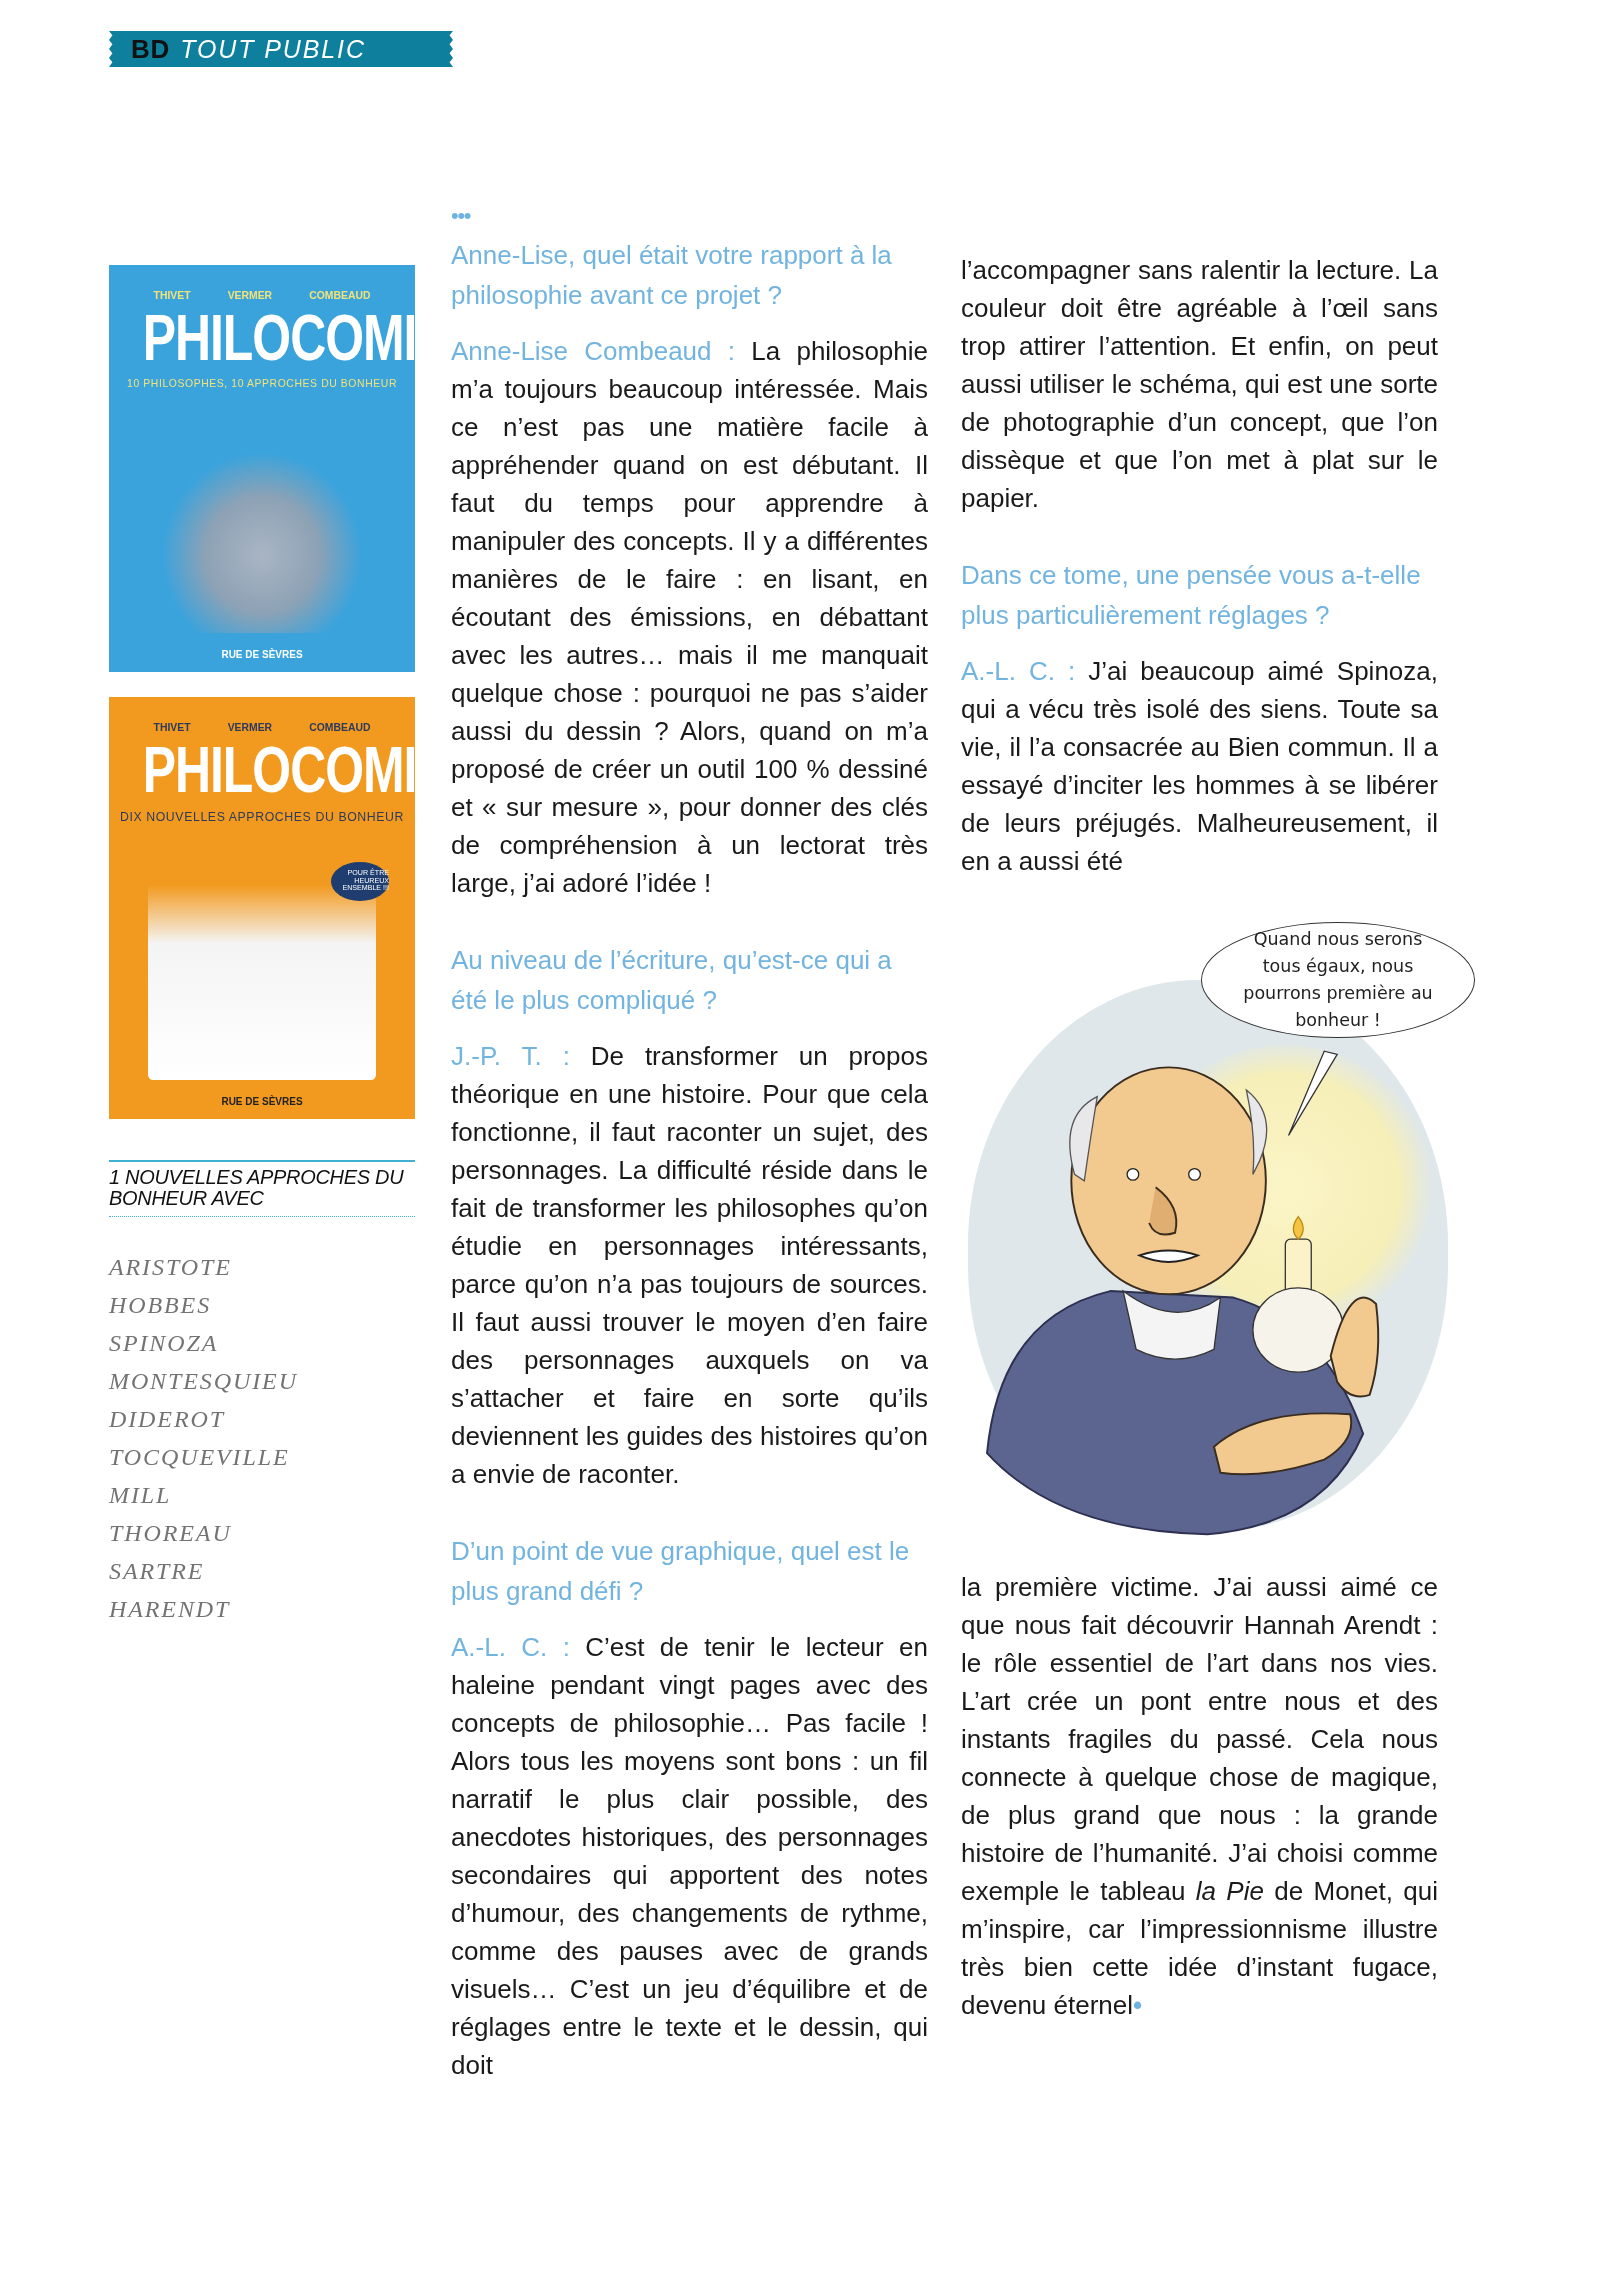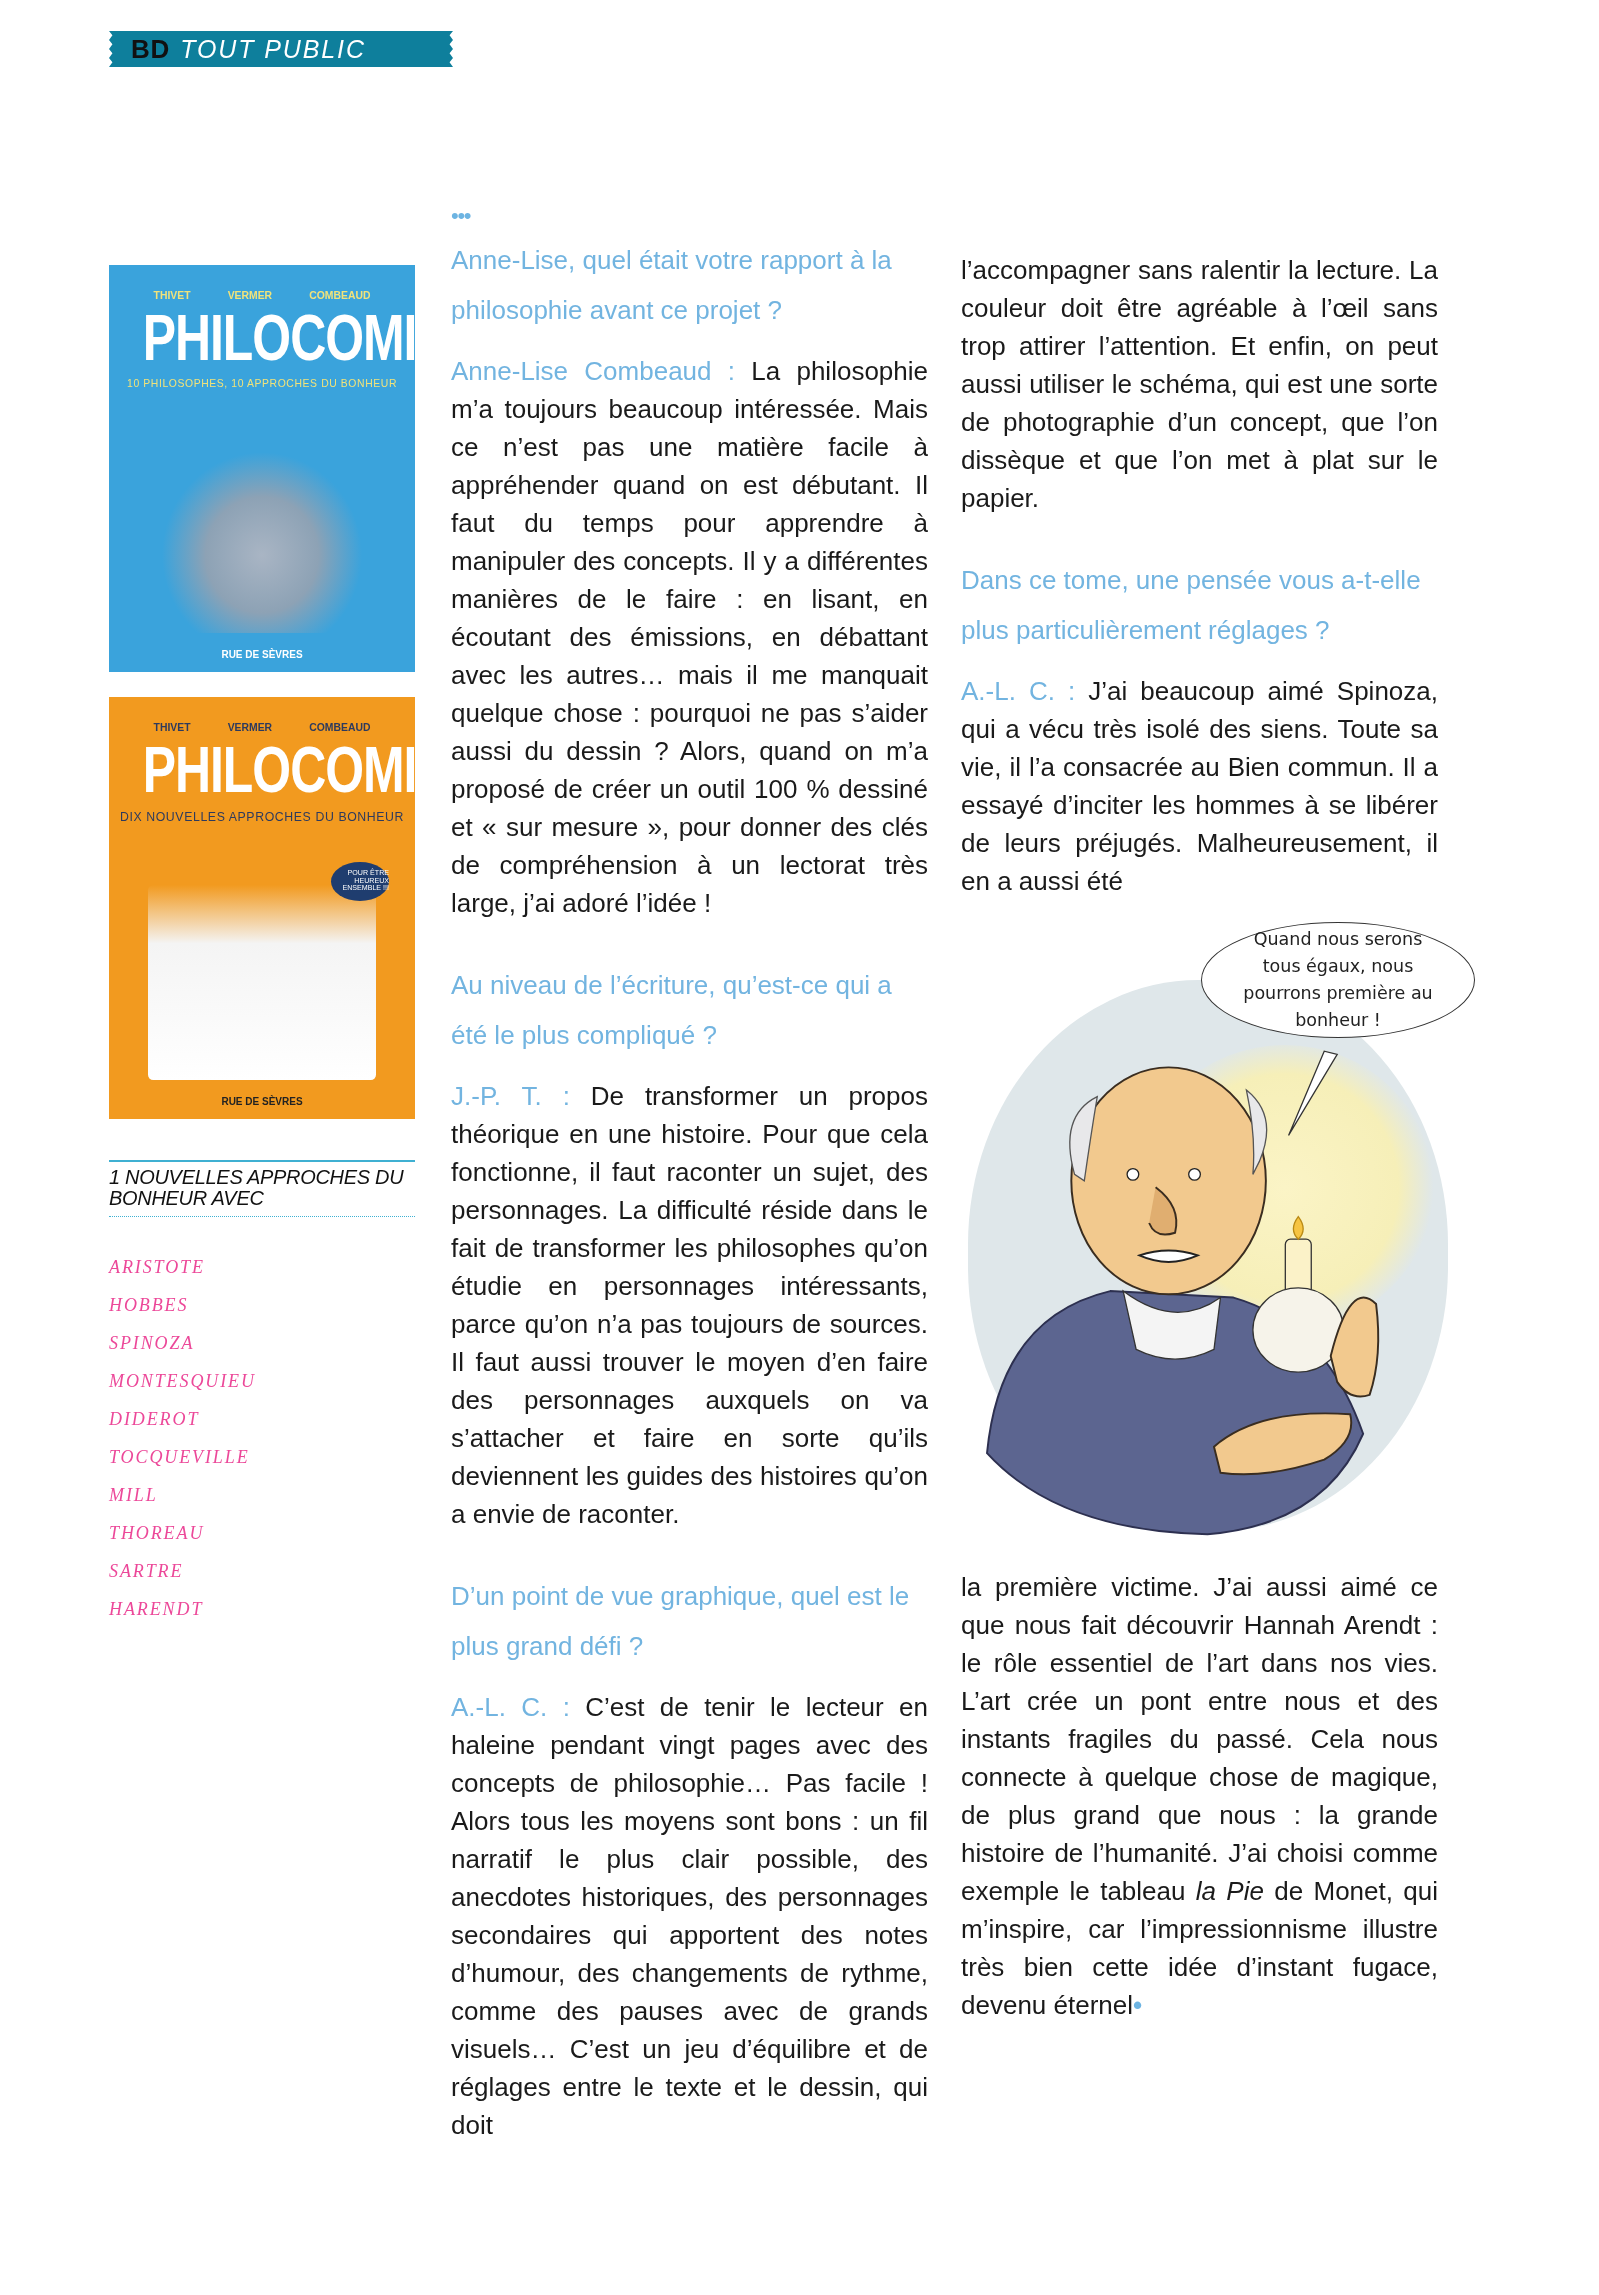--- a/index.html
+++ b/index.html
@@ -45,7 +45,7 @@
   .col2 { left: 961px; top: 251px; width: 477px; }
   .col2b { left: 961px; top: 1568px; width: 477px; }
   .dotsTop { color: #6db4e2; font-size: 22px; letter-spacing: -1.3px; line-height: 13px; height: 26px; }
-  .q { color: #72b4e0; font-size: 26px; line-height: 50px; margin: 0 0 17px; font-weight: normal; text-align: left; }
+  .q { color: #72b4e0; font-size: 26px; line-height: 40px; margin: 0 0 17px; font-weight: normal; text-align: left; }
   .spk { color: #72b4e0; }
   p { margin: 0 0 38px; }
   .end-dot { color: #6db4e2; font-weight: bold; }

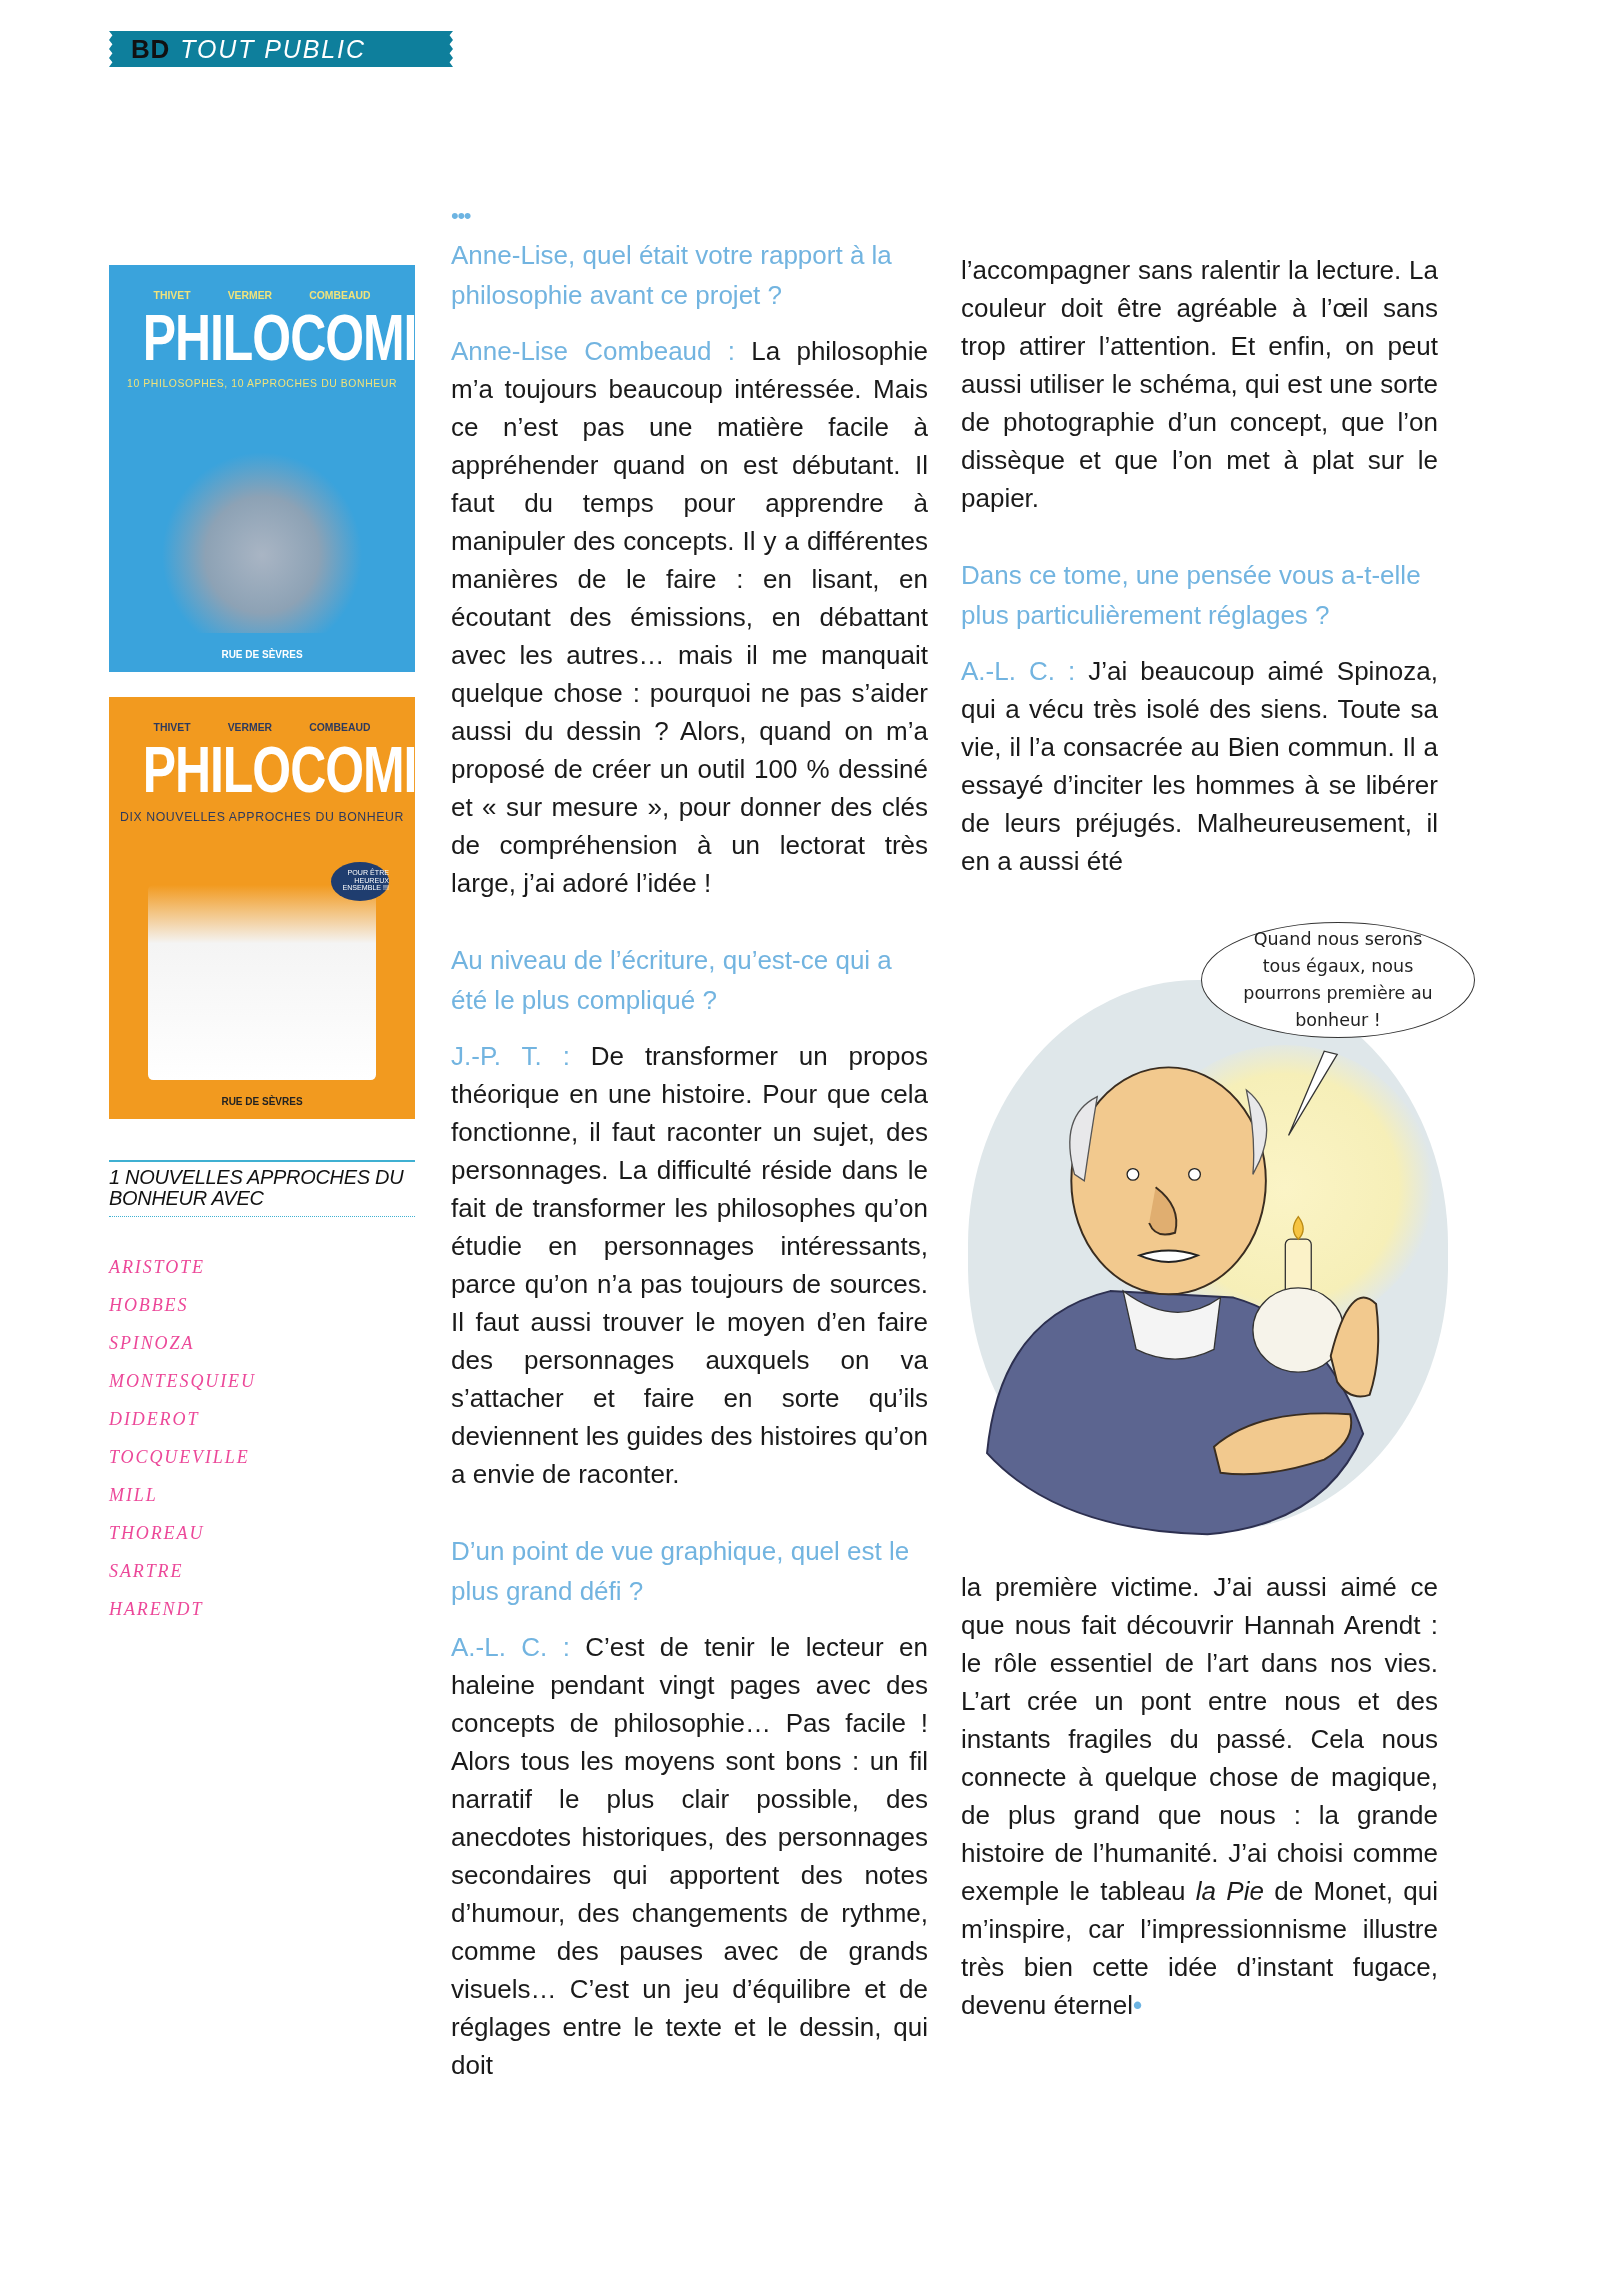--- a/index.html
+++ b/index.html
@@ -36,7 +36,7 @@
   .sidebar-box h3 { margin: 5.2px 0 0; font-style: italic; font-size: 20px; line-height: 21.4px; font-weight: normal; color: #111; letter-spacing: -0.3px; }
   .sidebar-box .dots { border-bottom: 1.9px dotted #3fb0d2; margin-top: 6.5px; }
   .sidebar-box ul { list-style: none; padding: 0; margin: 31px 0 0; }
-  .sidebar-box li { font-family: "Liberation Serif", serif; font-style: italic; font-size: 18px; color: #ec4899;
+  .sidebar-box li { font-family: "Liberation Serif", serif; font-style: italic; font-size: 24px; color: #737373;
                     letter-spacing: 1.9px; height: 38px; line-height: 38px; }
 
   

